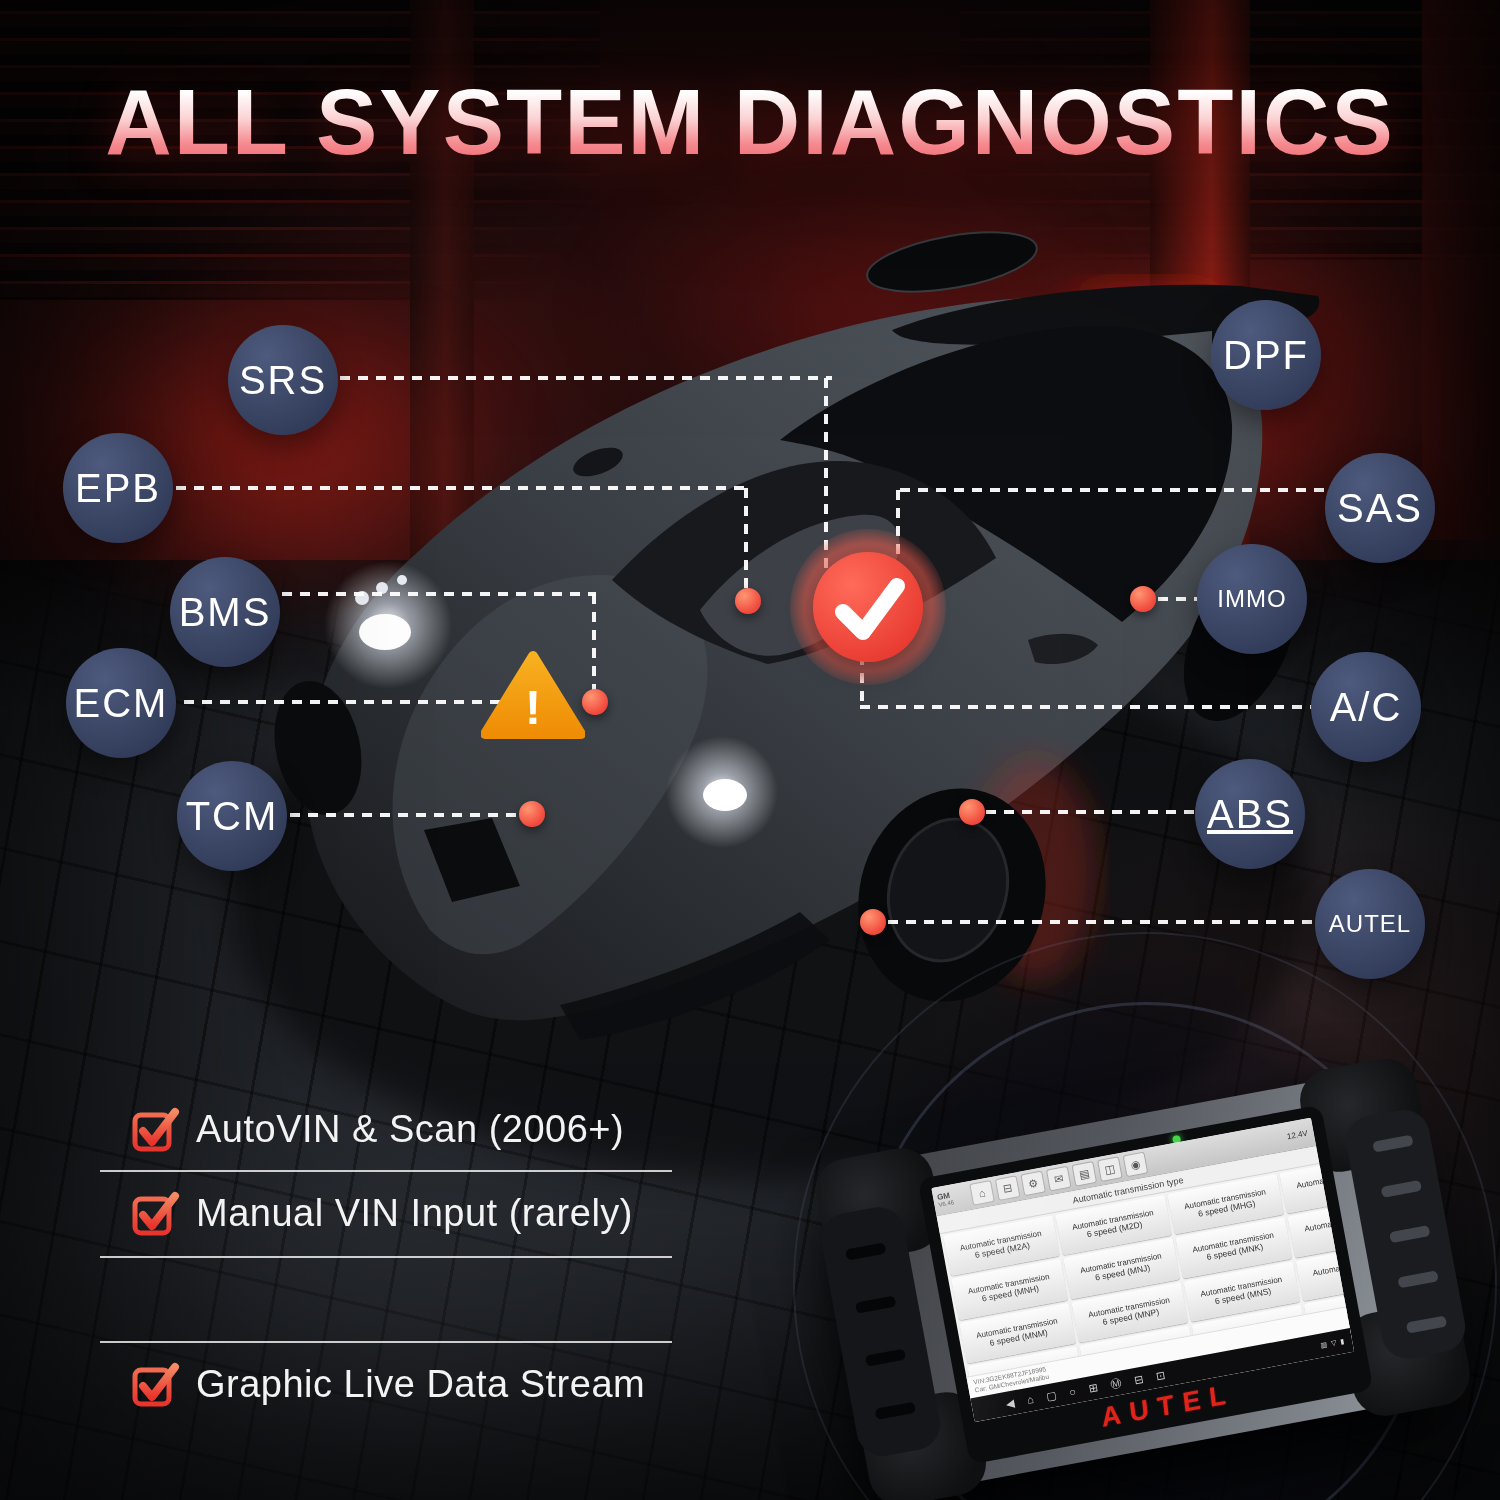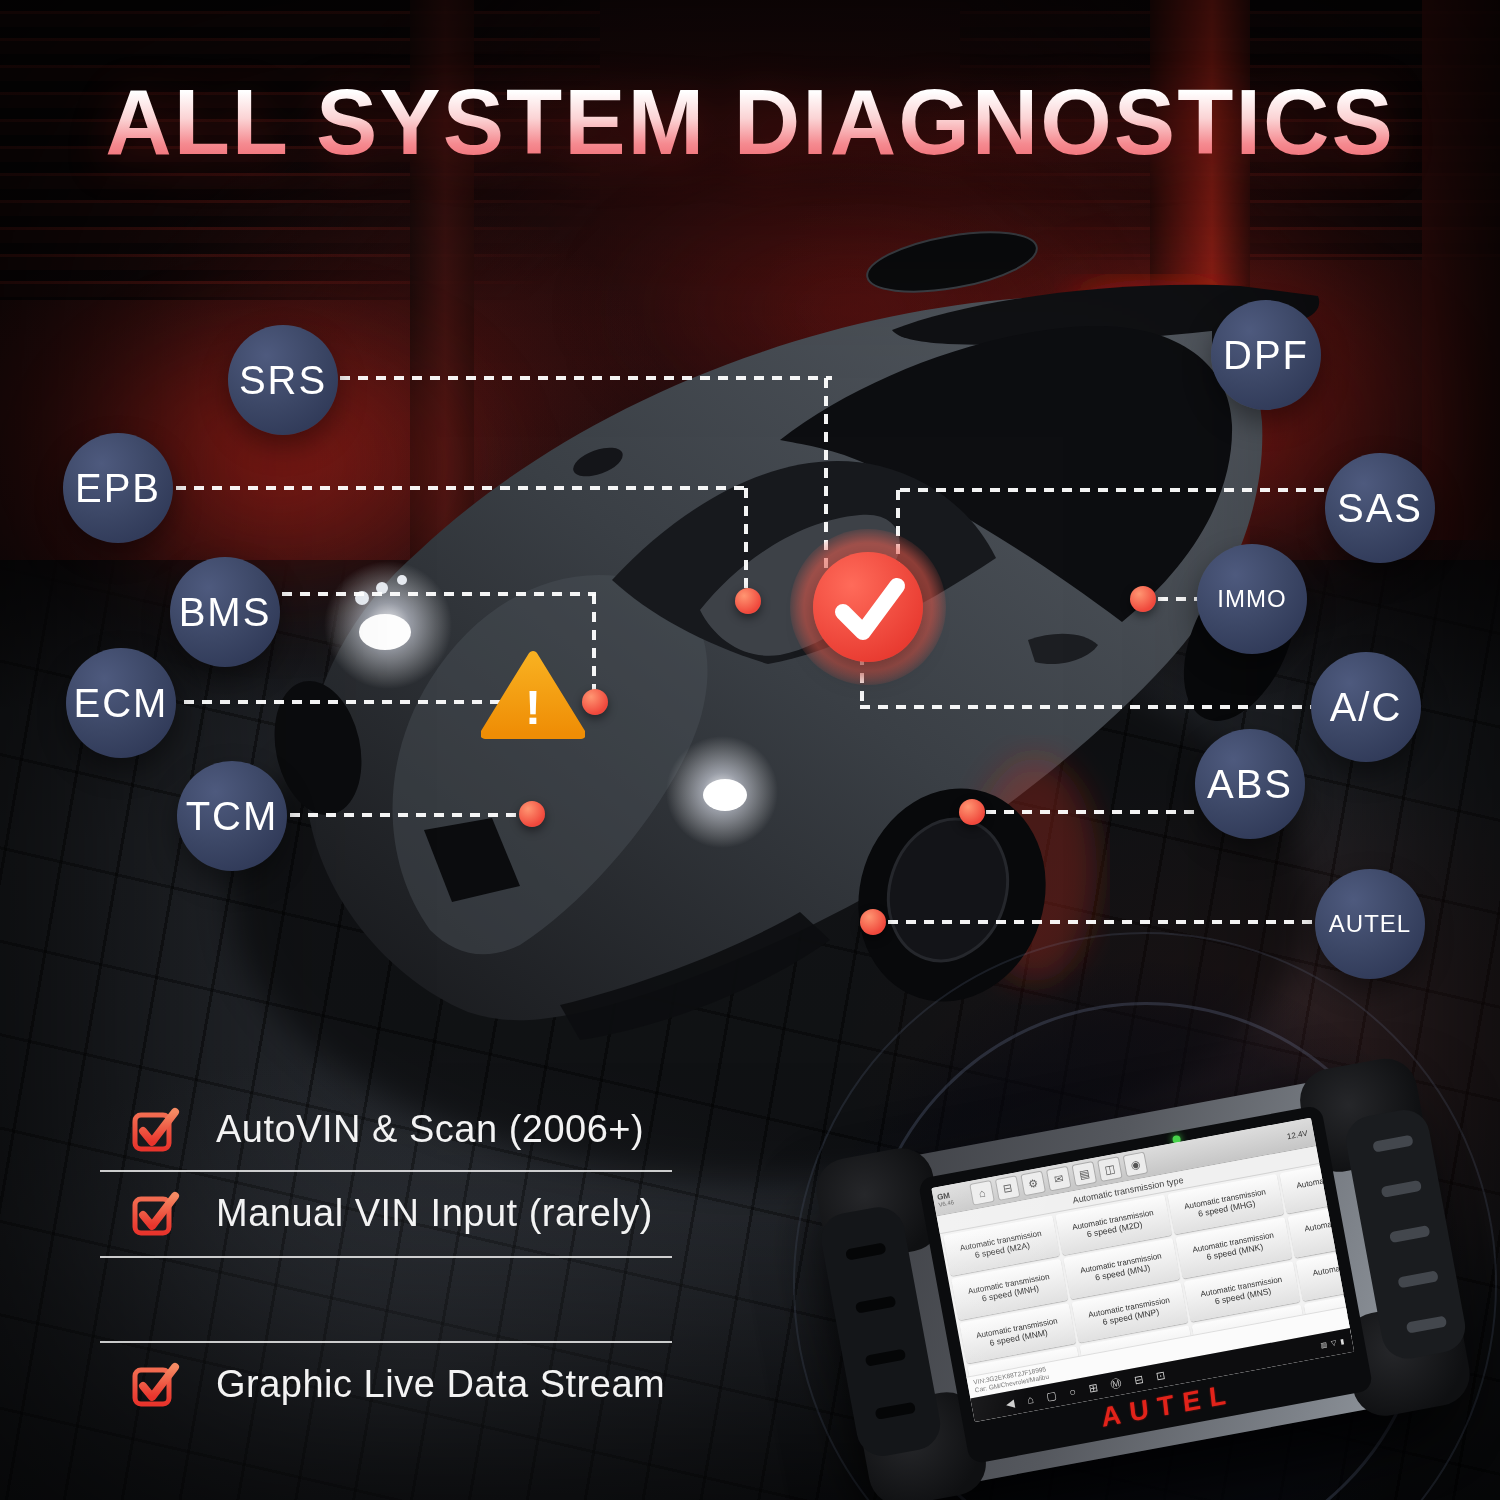--- a/index.html
+++ b/index.html
@@ -81,7 +81,7 @@
   #b-bms{left:170px;top:557px;}   #b-ecm{left:66px;top:648px;}
   #b-tcm{left:177px;top:761px;}   #b-dpf{left:1211px;top:300px;}
   #b-sas{left:1325px;top:453px;}  #b-immo{left:1197px;top:544px;}
-  #b-ac{left:1311px;top:652px;}   #b-abs{left:1195px;top:729px;}
+  #b-ac{left:1311px;top:652px;}   #b-abs{left:1195px;top:759px;text-decoration:underline;}
   #b-tpms{left:1315px;top:869px;}
 
   

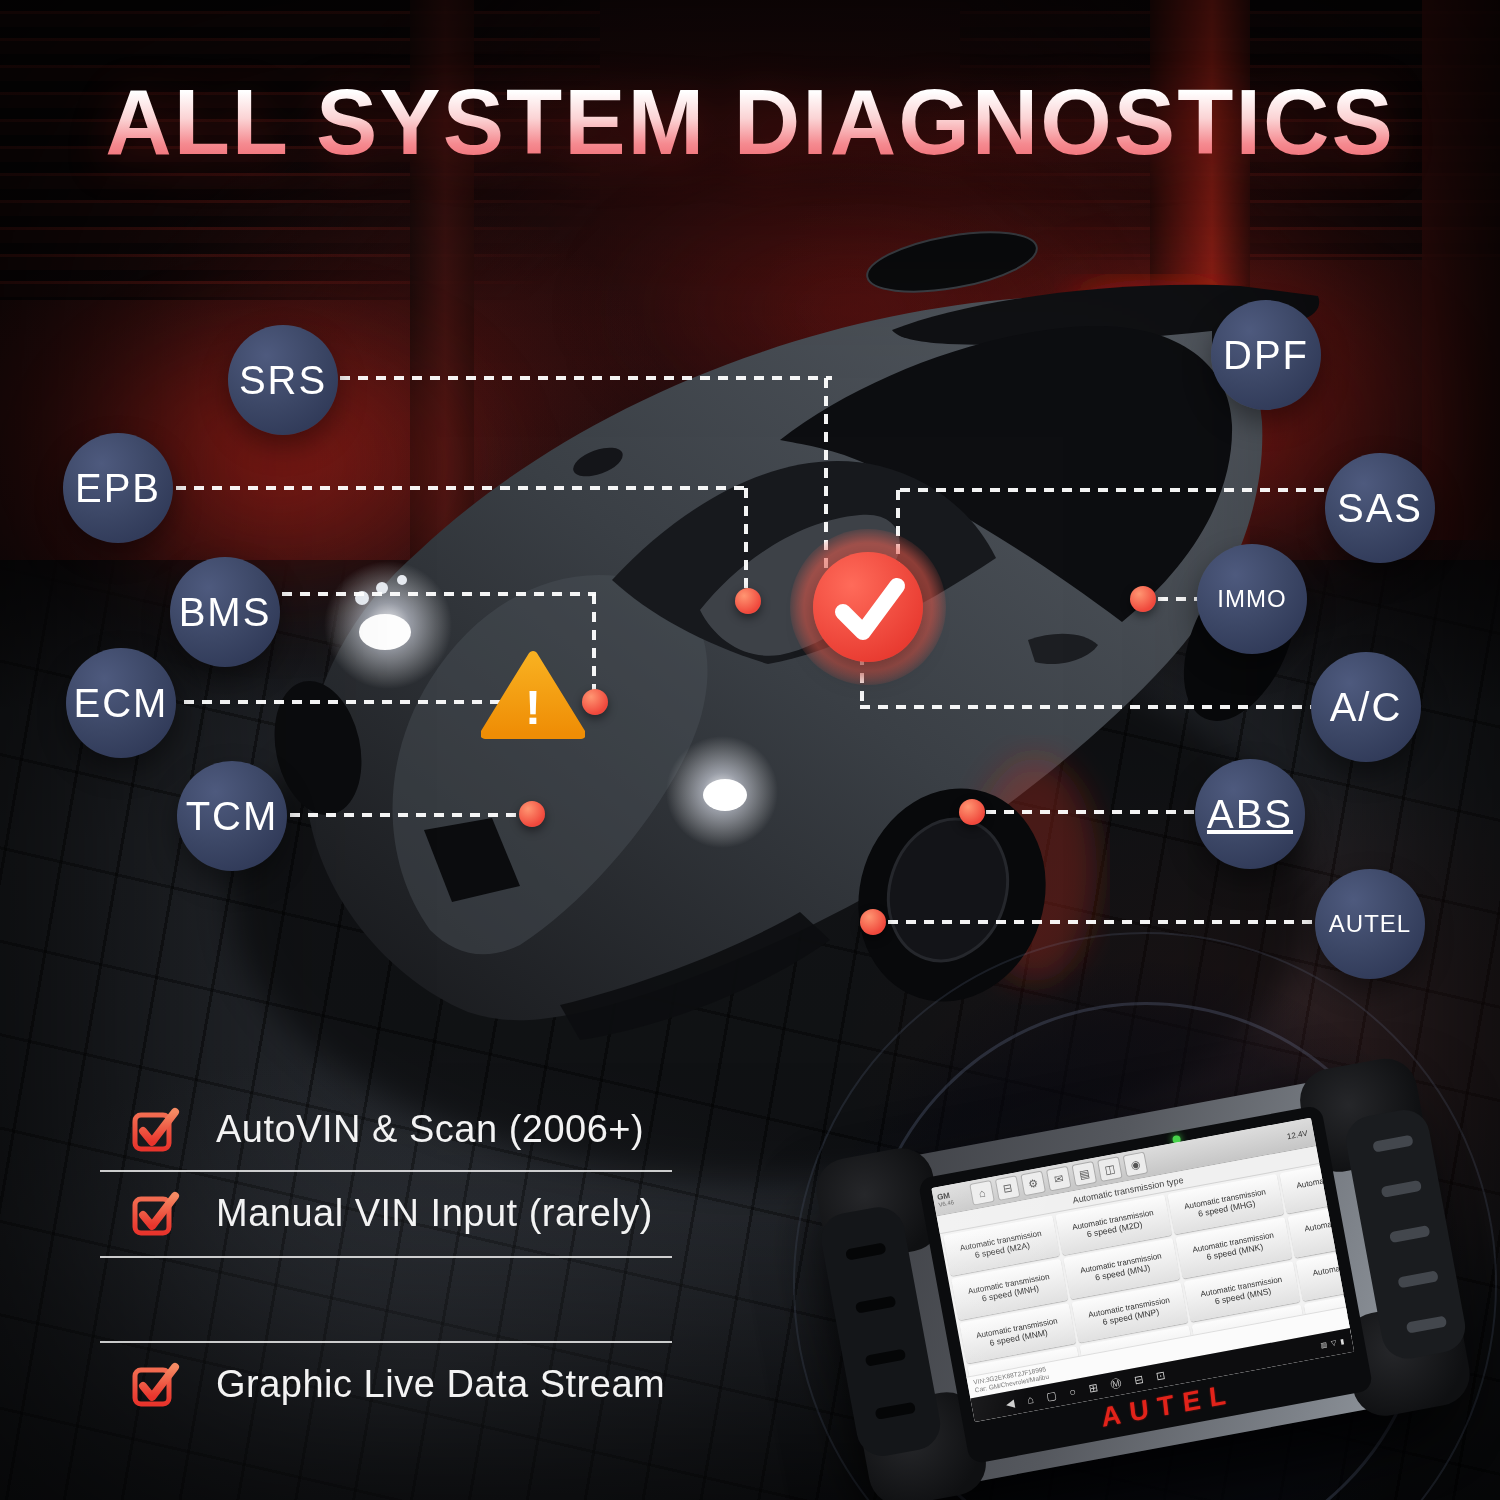--- a/index.html
+++ b/index.html
@@ -85,7 +85,7 @@
   #b-tpms{left:1315px;top:869px;}
 
   
-  .feature{position:absolute;left:130px;z-index:9;display:flex;align-items:center;gap:36px;}
+  .feature{position:absolute;left:130px;z-index:9;display:flex;align-items:center;gap:16px;}
   .feature .cb{width:50px;height:50px;flex:0 0 auto;}
   .feature .lbl{color:#f3f3f3;font-size:38px;letter-spacing:.5px;white-space:nowrap;}
   #feat-0{top:1104px;} #feat-1{top:1188px;} #feat-2{top:1274px;} #feat-3{top:1359px;}

